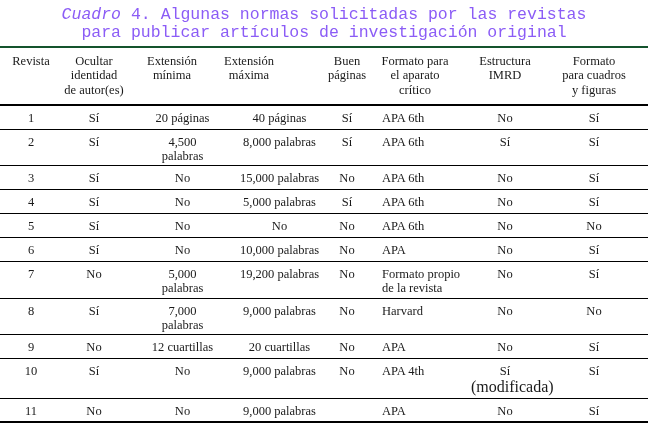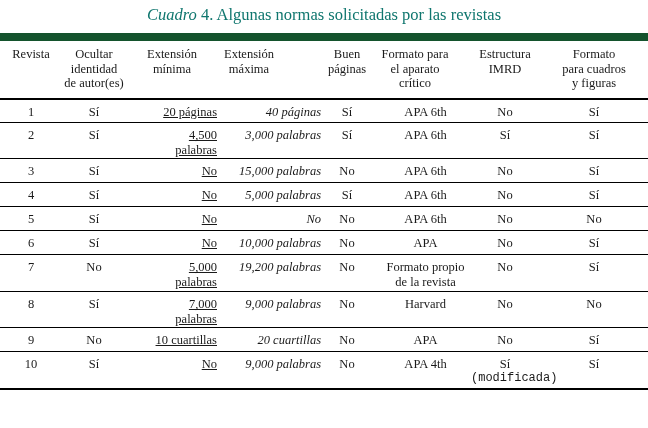--- a/index.html
+++ b/index.html
@@ -17,7 +17,8 @@
     text-align:center;
     font-size:16.5px;
     line-height:1.12;
-    color:#0f766e;
+    color:#8b5cf6;
+    font-family:Liberation Mono, monospace;
   }
   .italic{font-style:italic;}
   table.normas{

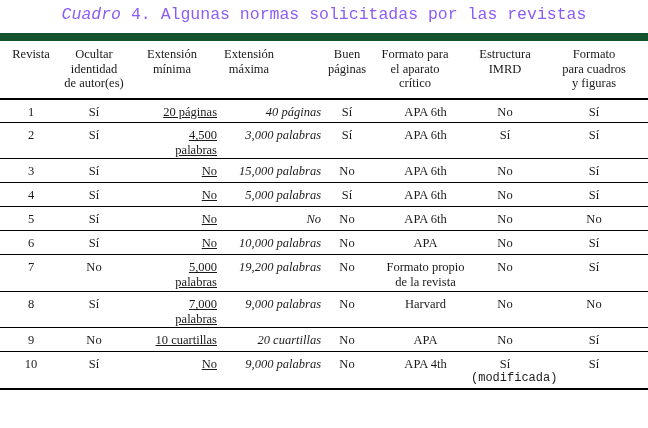--- a/index.html
+++ b/index.html
@@ -65,6 +65,7 @@
 
   <div class="caption">
     <div><span class="italic">Cuadro</span> <span>4.</span> <span>Algunas normas solicitadas por las revistas</span></div>
+    <div>para publicar artículos de investigación original</div>
   </div>
 
   <table class="normas">

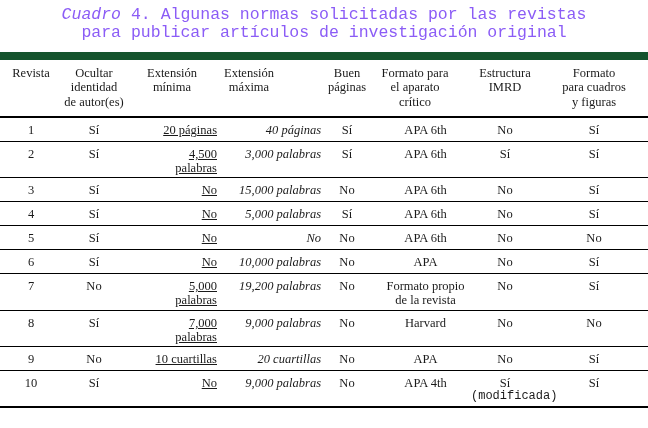--- a/index.html
+++ b/index.html
@@ -25,8 +25,8 @@
     width:648px;
     border-collapse:collapse;
     table-layout:fixed;
-    margin-top:9px;
-    border-top:8px solid #14532d;
+    margin-top:3px;
+    border-top:2px solid #14532d;
     border-bottom:2px solid #000;
   }
   thead tr{border-bottom:2px solid #000;}

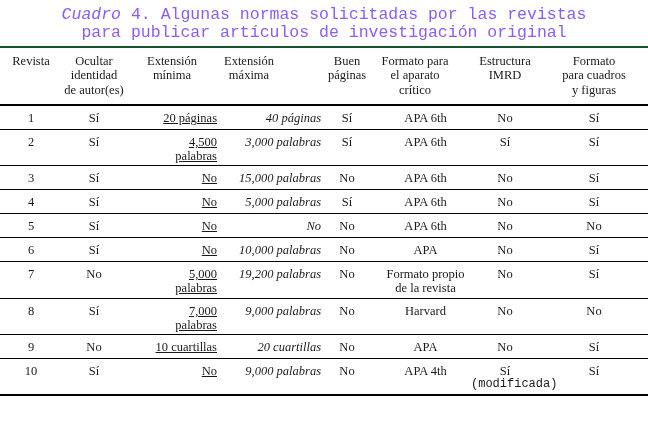--- a/index.html
+++ b/index.html
@@ -53,7 +53,7 @@
     padding-top:5px;
     color:#1a1a1a;
   }
-  td.pad-min{text-align:right;padding-left:22px;text-decoration:underline;}
+  td.pad-min{text-align:center;padding-left:22px;}
   td.pad-max{text-align:right;padding-left:20px;font-style:italic;}
   td.pad-apa{text-align:center;padding-left:10px;white-space:pre-line;}
   .note{font-size:12px;line-height:1.15;font-family:Liberation Mono, monospace;}

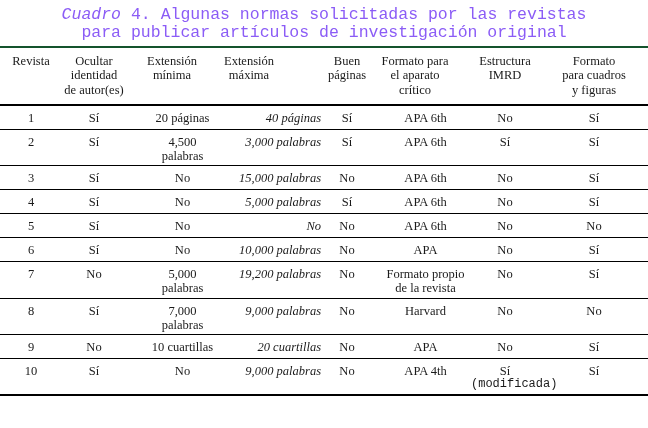--- a/index.html
+++ b/index.html
@@ -54,7 +54,7 @@
     color:#1a1a1a;
   }
   td.pad-min{text-align:center;padding-left:22px;}
-  td.pad-max{text-align:right;padding-left:20px;font-style:italic;}
+  td.pad-max{text-align:center;padding-left:20px;}
   td.pad-apa{text-align:center;padding-left:10px;white-space:pre-line;}
   .note{font-size:12px;line-height:1.15;font-family:Liberation Mono, monospace;}
 </style>

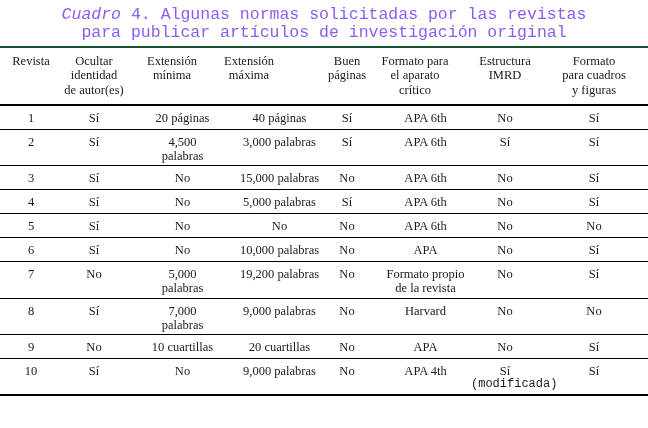--- a/index.html
+++ b/index.html
@@ -55,7 +55,7 @@
   }
   td.pad-min{text-align:center;padding-left:22px;}
   td.pad-max{text-align:center;padding-left:20px;}
-  td.pad-apa{text-align:center;padding-left:10px;white-space:pre-line;}
+  td.pad-apa{text-align:left;padding-left:10px;white-space:pre-line;}
   .note{font-size:12px;line-height:1.15;font-family:Liberation Mono, monospace;}
 </style>
 </head>

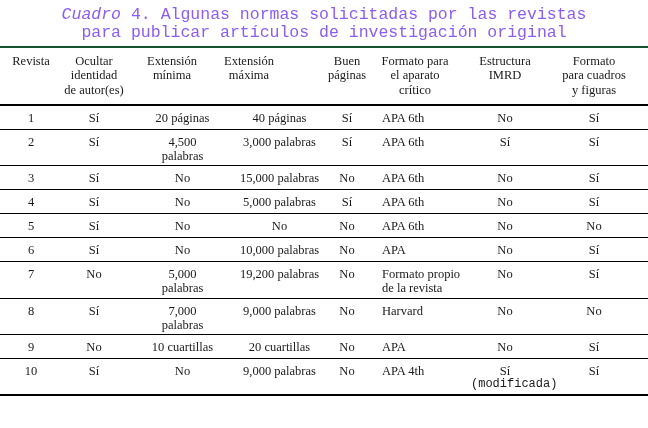--- a/index.html
+++ b/index.html
@@ -116,7 +116,7 @@
           <td>2</td>
           <td>Sí</td>
           <td class="pad-min">4,500 palabras</td>
-          <td class="pad-max">3,000 palabras</td>
+          <td class="pad-max">8,000 palabras</td>
           <td>Sí</td>
           <td class="pad-apa">APA 6th</td>
           <td>Sí</td>

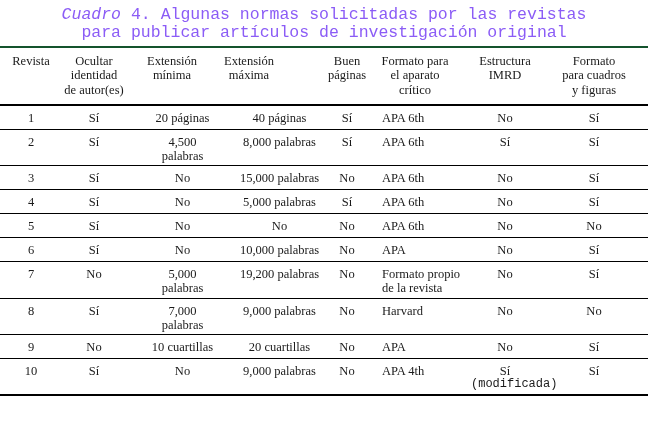--- a/index.html
+++ b/index.html
@@ -186,7 +186,7 @@
         <tr>
           <td>9</td>
           <td>No</td>
-          <td class="pad-min">10 cuartillas</td>
+          <td class="pad-min">12 cuartillas</td>
           <td class="pad-max">20 cuartillas</td>
           <td>No</td>
           <td class="pad-apa">APA</td>

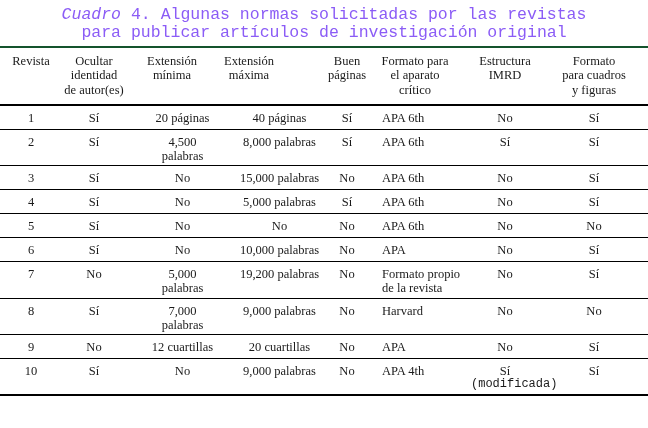--- a/index.html
+++ b/index.html
@@ -56,7 +56,7 @@
   td.pad-min{text-align:center;padding-left:22px;}
   td.pad-max{text-align:center;padding-left:20px;}
   td.pad-apa{text-align:left;padding-left:10px;white-space:pre-line;}
-  .note{font-size:12px;line-height:1.15;font-family:Liberation Mono, monospace;}
+  .note{font-size:16px;line-height:1.15;}
 </style>
 </head>
 <body>

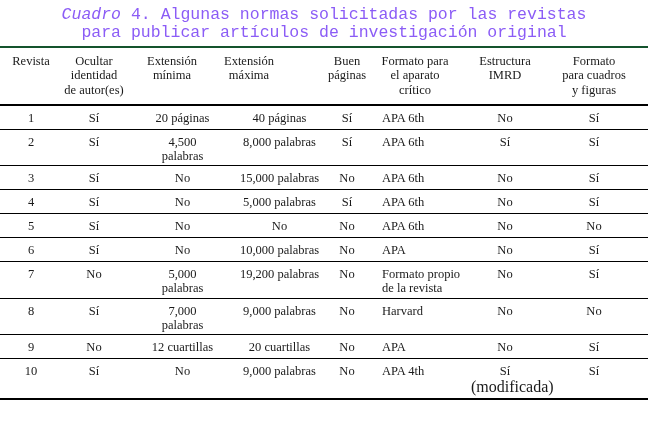--- a/index.html
+++ b/index.html
@@ -203,6 +203,16 @@
           <td>Sí<div class="note">(modificada)</div></td>
           <td>Sí</td>
         </tr>
+        <tr>
+          <td>11</td>
+          <td>No</td>
+          <td class="pad-min">No</td>
+          <td class="pad-max">9,000 palabras</td>
+          <td></td>
+          <td class="pad-apa">APA</td>
+          <td>No</td>
+          <td>Sí</td>
+        </tr>
       </tbody>
   </table>
 

